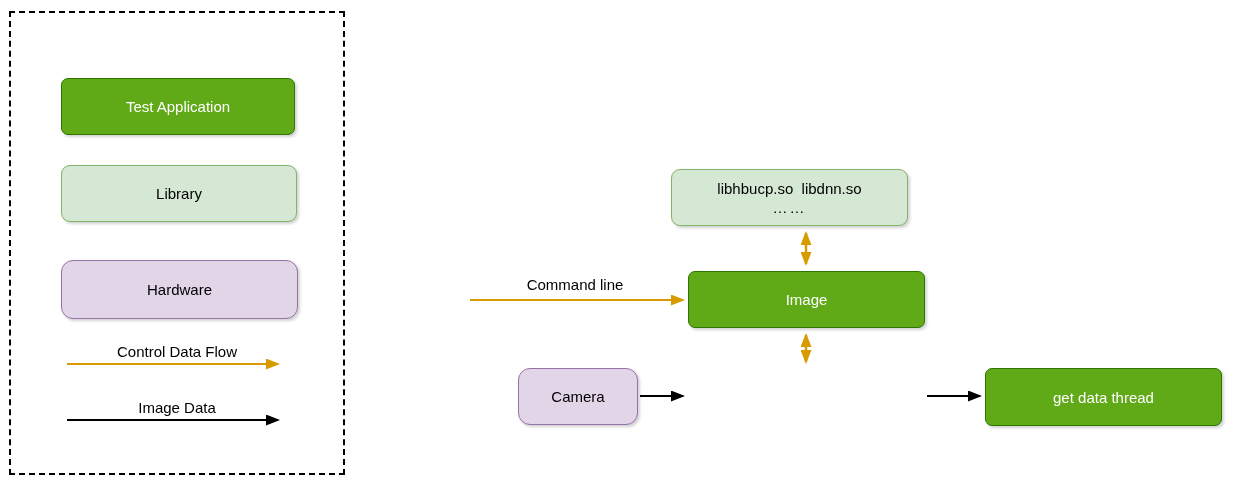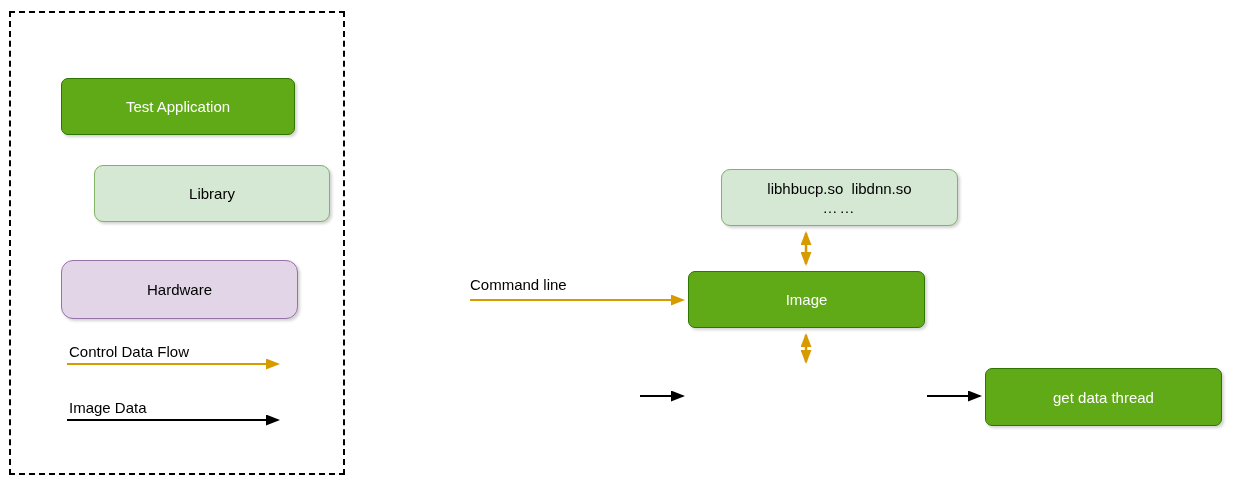--- a/index.html
+++ b/index.html
@@ -39,7 +39,6 @@
     border: 1px solid #82b366;
     color: #000000;
     border-radius: 9px;
-    margin-left: 33px;
   }
   .purple {
     background: #e1d5e7;

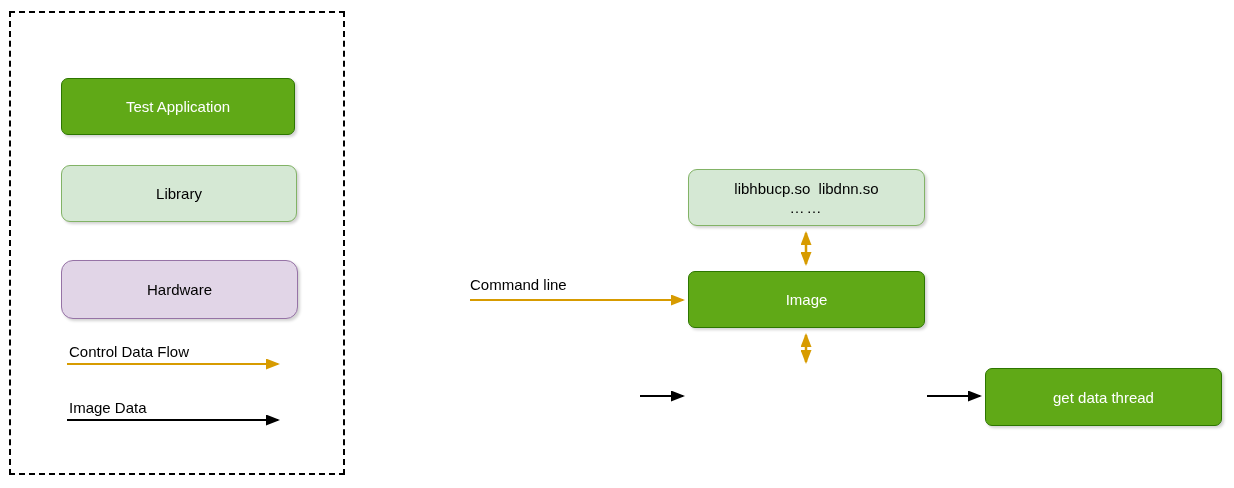--- a/index.html
+++ b/index.html
@@ -96,7 +96,7 @@
 
   <div class="flow-label" style="left:470px; top:276px; width:210px;">Command line</div>
 
-  <div class="node light-green" style="left:688px; top:169px; width:237px; height:57px;">
+  <div class="node light-green" style="left:671px; top:169px; width:237px; height:57px;">
     <span class="line">libhbucp.so  libdnn.so</span>
     <span class="line dots">……</span>
   </div>

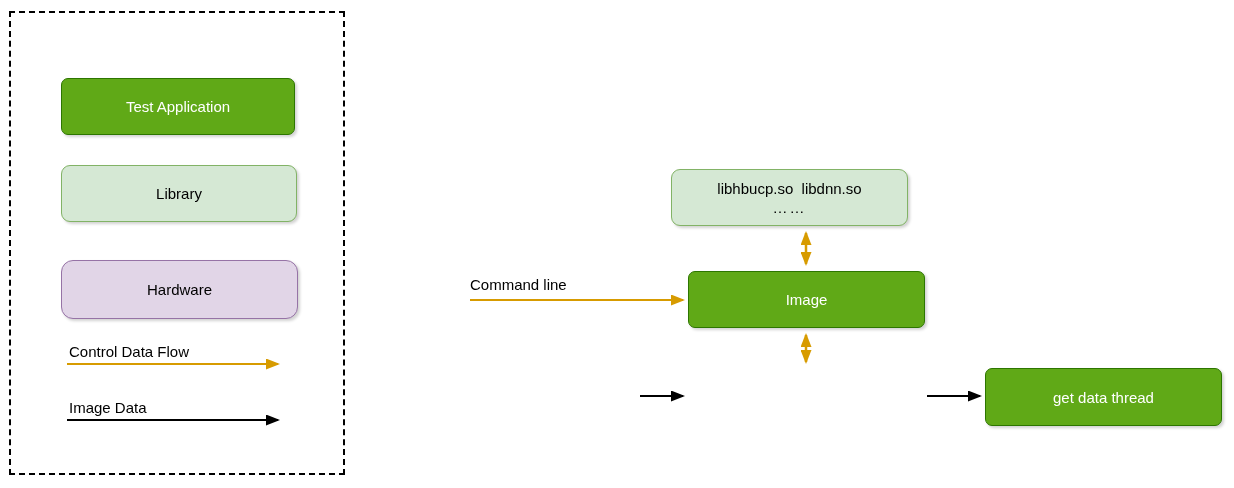--- a/index.html
+++ b/index.html
@@ -60,7 +60,7 @@
     position: absolute;
     font-size: 15px;
     color: #000000;
-    text-align: left;
+    text-align: center;
   }
   .dots { letter-spacing: 2px; }
   svg.arrow-layer {

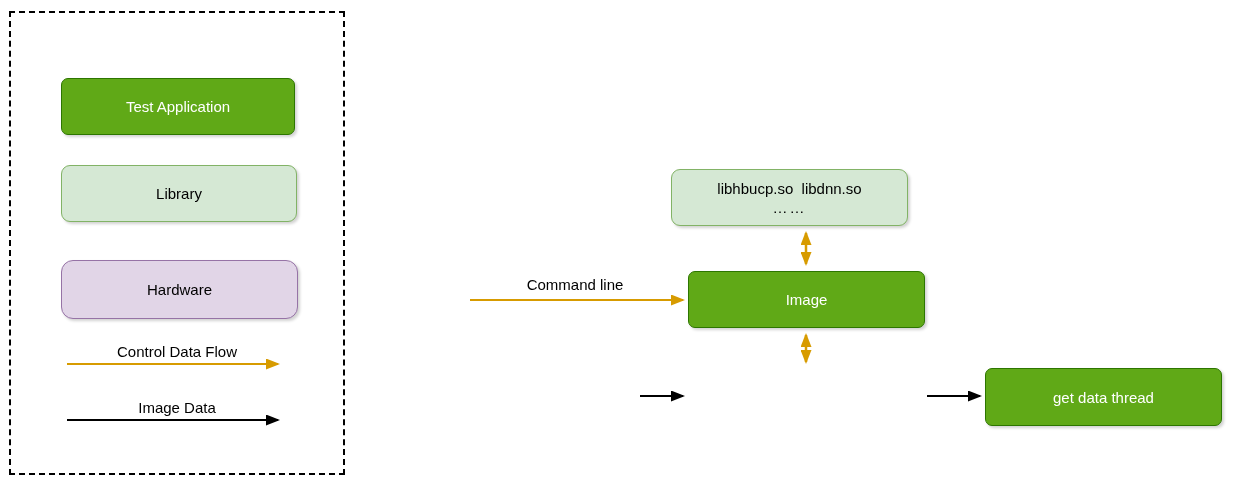--- a/index.html
+++ b/index.html
@@ -105,6 +105,9 @@
     <span class="line">Image</span>
   </div>
 
+  <div class="node purple" style="left:518px; top:368px; width:120px; height:57px;">
+    <span class="line">Camera</span>
+  </div>
 
 
   <div class="node dark-green" style="left:985px; top:368px; width:237px; height:58px;">

